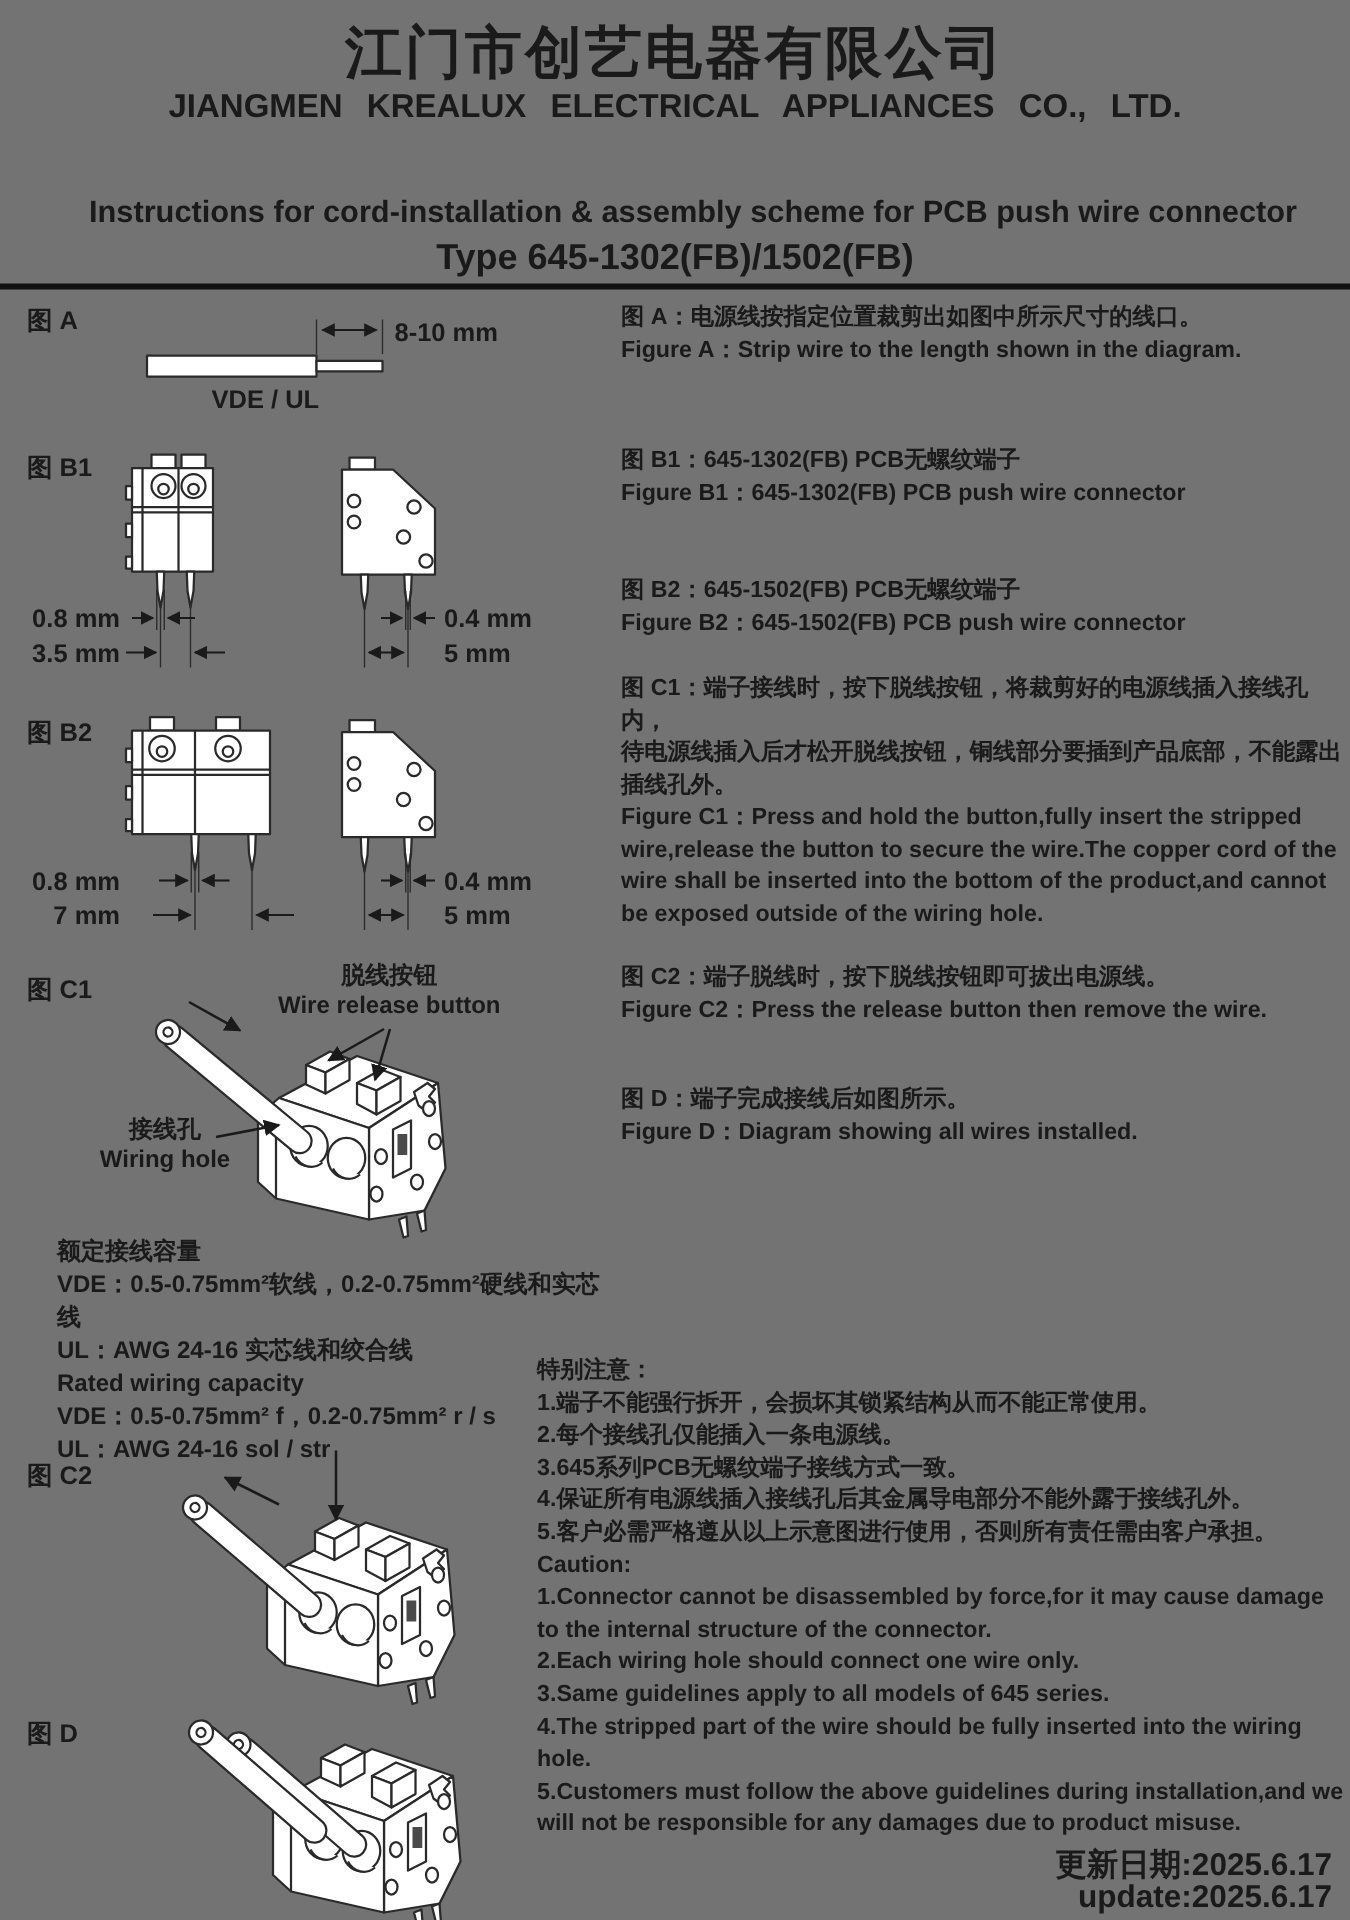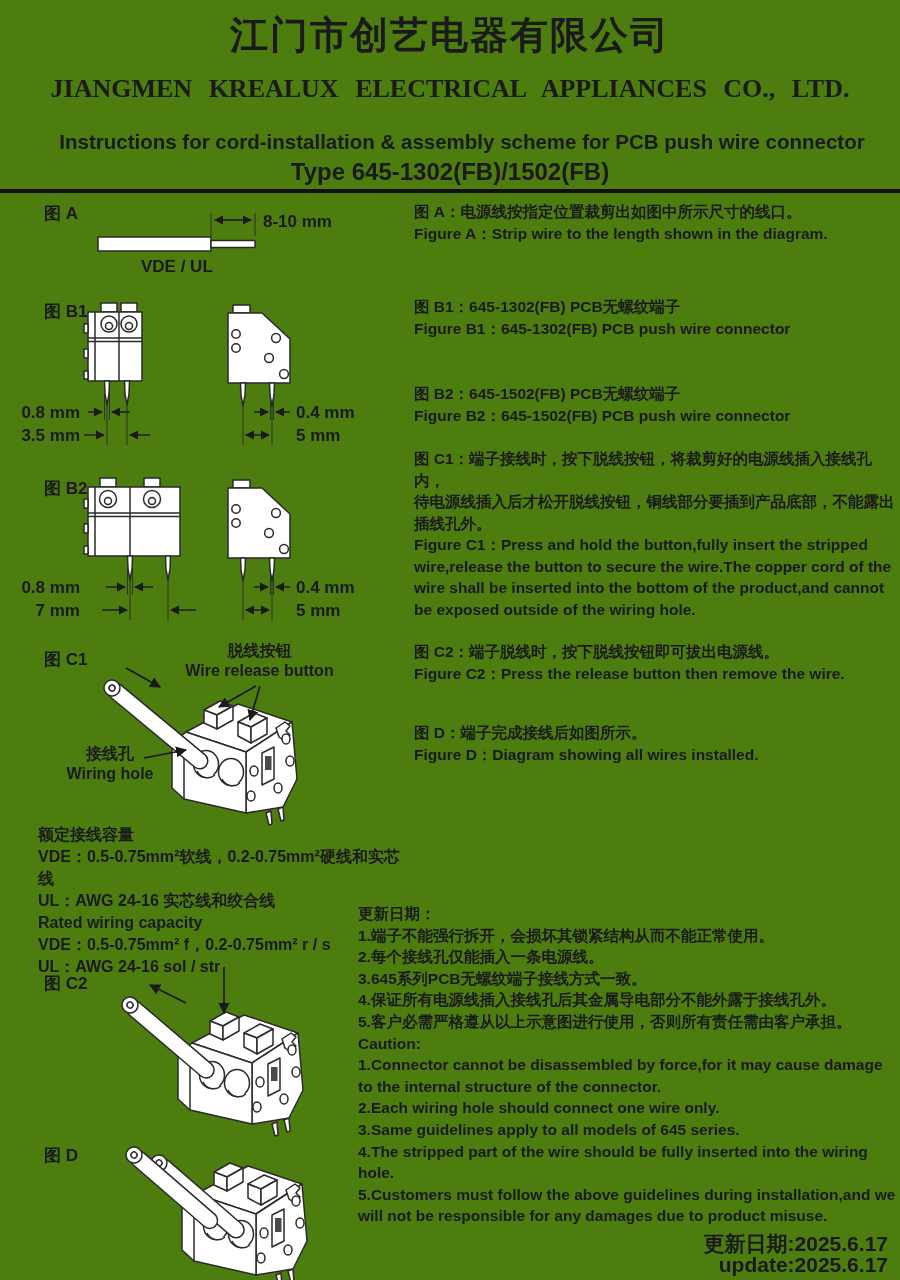--- a/index.html
+++ b/index.html
@@ -3,7 +3,7 @@
 <meta charset="utf-8">
 <style>
   html,body{margin:0;padding:0;background:#fff;}
-  #page{position:relative;width:900px;height:1280px;background:#4d7c0f;overflow:hidden;
+  #page{position:relative;width:900px;height:1280px;background:#737373;overflow:hidden;
         font-family:"Liberation Sans","DejaVu Sans",sans-serif;font-weight:700;color:#1a1a1a;}
   .hline{position:absolute;width:100%;text-align:center;left:0;}
   #t1{top:10px;font-size:38px;letter-spacing:2px;}

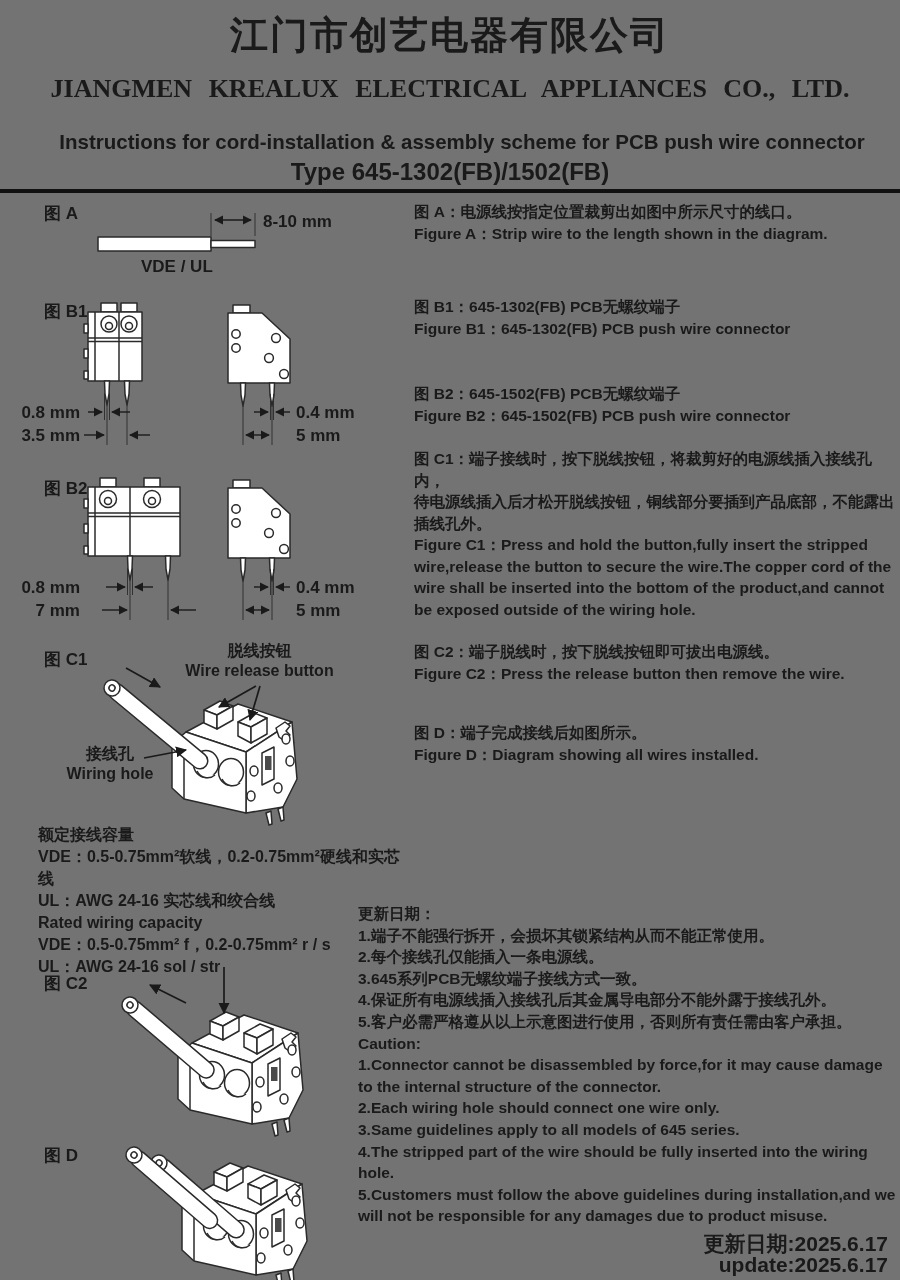--- a/index.html
+++ b/index.html
@@ -7,7 +7,7 @@
         font-family:"Liberation Sans","DejaVu Sans",sans-serif;font-weight:700;color:#1a1a1a;}
   .hline{position:absolute;width:100%;text-align:center;left:0;}
   #t1{top:10px;font-size:38px;letter-spacing:2px;}
-  #t2{top:74px;font-size:26px;word-spacing:10px;font-family:Liberation Serif, serif;}
+  #t2{top:58px;font-size:22px;word-spacing:10px;}
   #t3{top:95px;font-size:24px;letter-spacing:1px;}
   #t4{top:130px;font-size:20.5px;padding-left:12px;}
   #t5{top:158px;font-size:24px;}

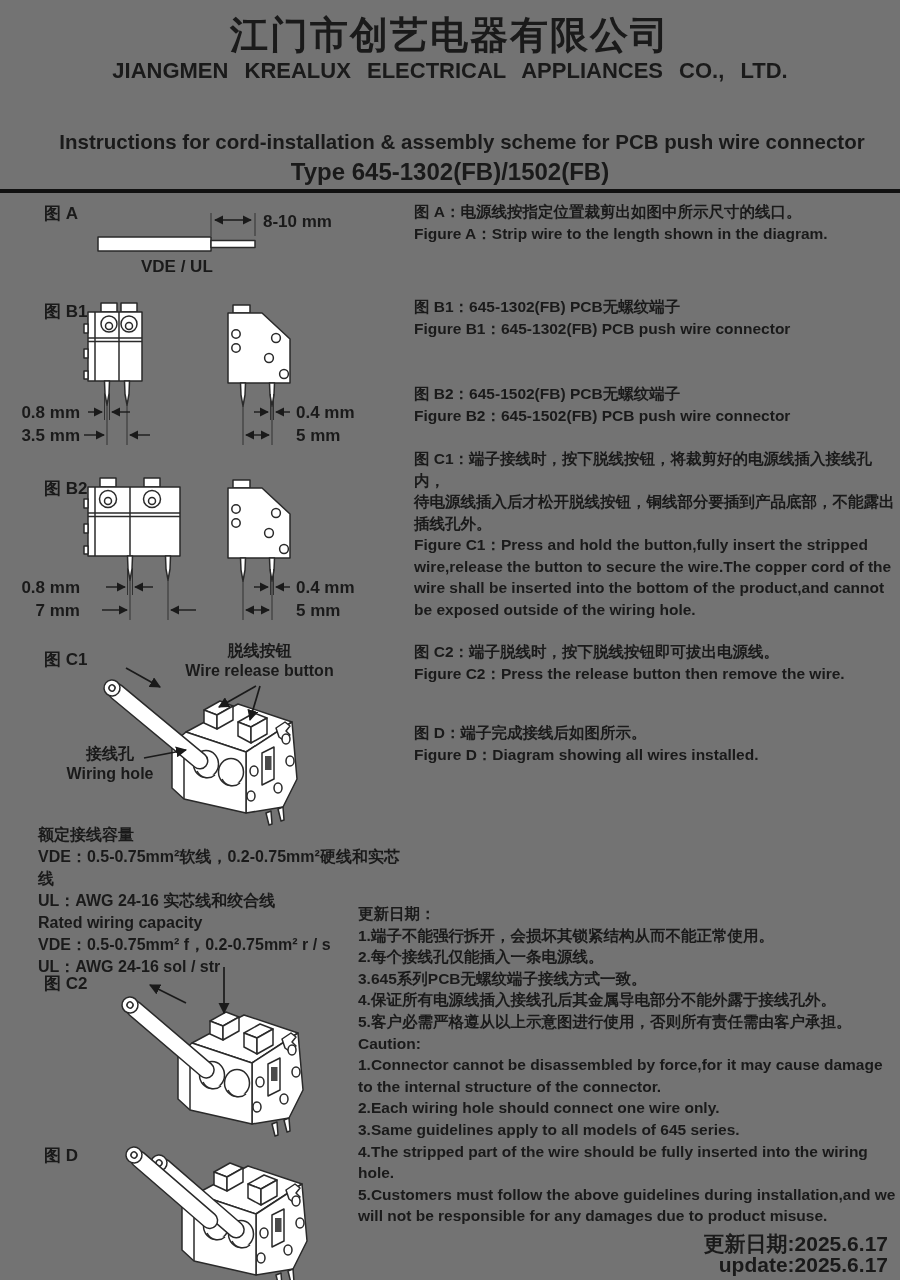--- a/index.html
+++ b/index.html
@@ -12,7 +12,7 @@
   #t4{top:130px;font-size:20.5px;padding-left:12px;}
   #t5{top:158px;font-size:24px;}
   #rule{position:absolute;left:0;top:189px;width:900px;height:4px;background:#111;}
-  .figlabel{position:absolute;font-size:17px;margin-left:26px;}
+  .figlabel{position:absolute;font-size:17px;}
   .fig{position:absolute;}
   .desc{position:absolute;font-size:15.5px;line-height:21.5px;width:486px;}
   .desc div{white-space:pre-line;}

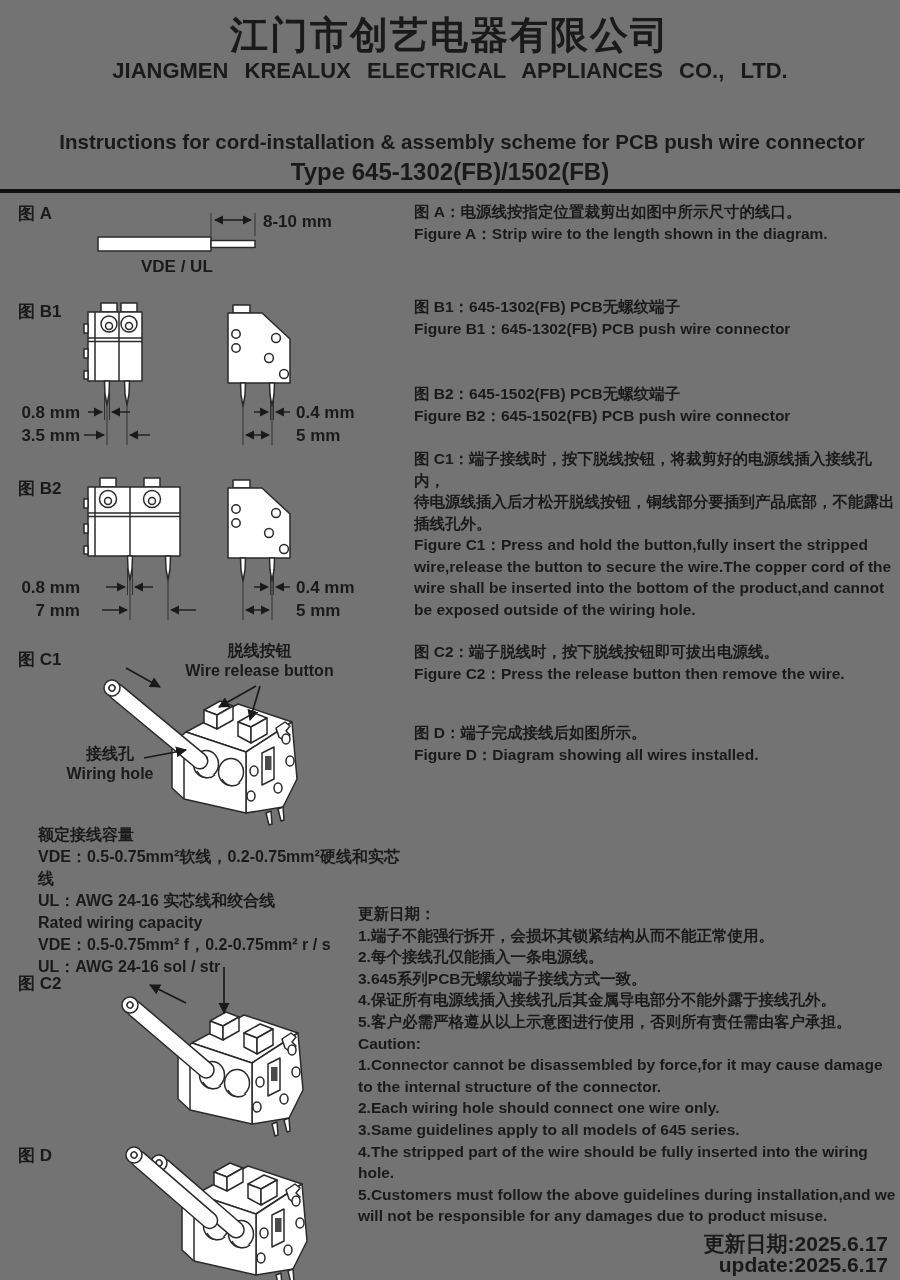--- a/index.html
+++ b/index.html
@@ -296,7 +296,7 @@
   </div>
 
   <div id="notes">
-    <div>更新日期：</div>
+    <div>特别注意：</div>
     <div>1.端子不能强行拆开，会损坏其锁紧结构从而不能正常使用。</div>
     <div>2.每个接线孔仅能插入一条电源线。</div>
     <div>3.645系列PCB无螺纹端子接线方式一致。</div>

